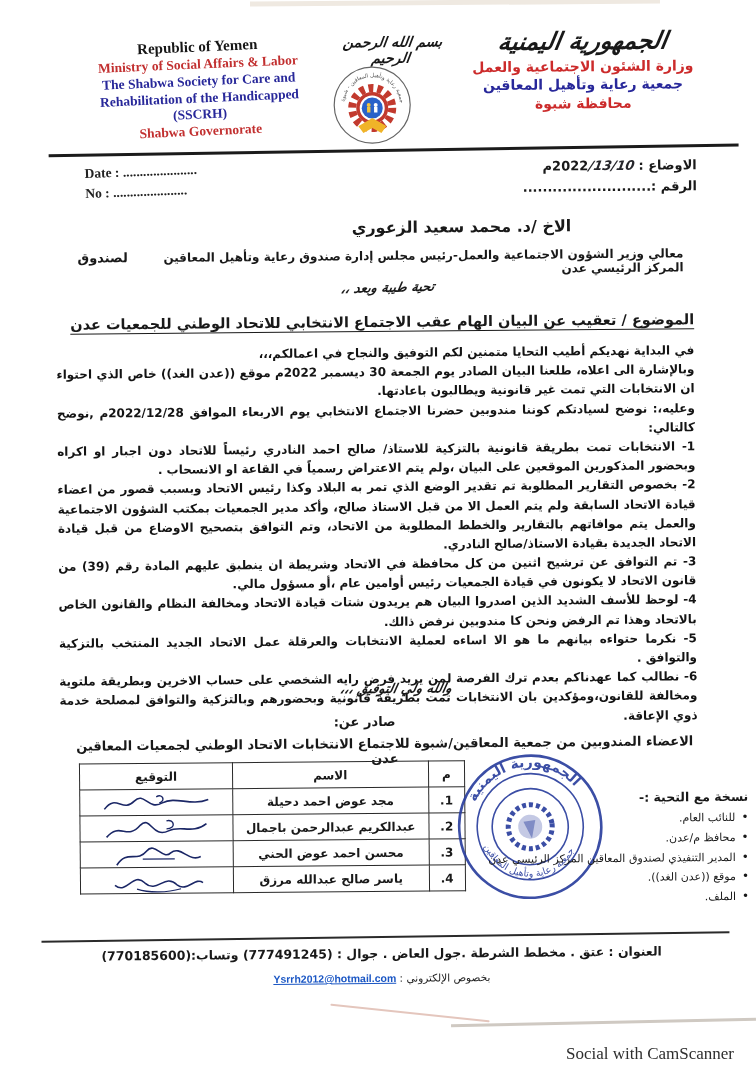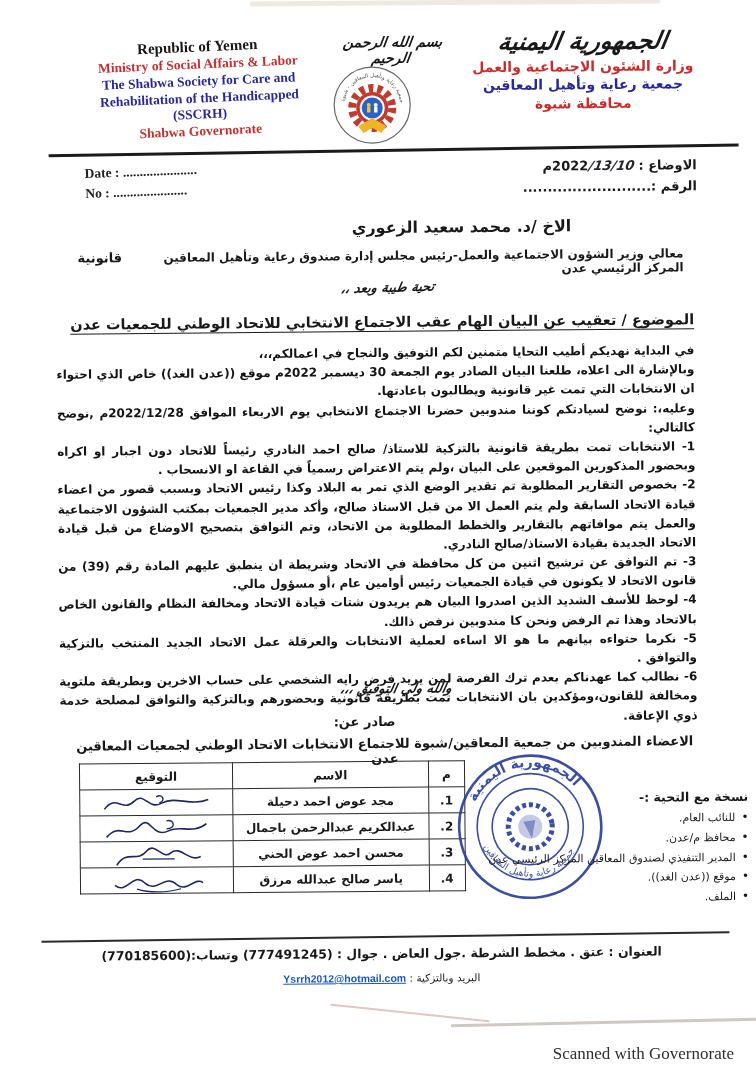--- a/index.html
+++ b/index.html
@@ -132,7 +132,7 @@
     <div class="addr-name">الاخ /د. محمد سعيد الزعوري</div>
     <div class="addr-title">
       <span>معالي وزير الشؤون الاجتماعية والعمل-رئيس مجلس إدارة صندوق رعاية وتأهيل المعاقين المركز الرئيسي عدن</span>
-      <span style="font-size:13px;">قانونية</span>
+      <span style="font-size:13px;">لصندوق</span>
     </div>
     <div class="greeting">تحية طيبة وبعد ،،</div>
 

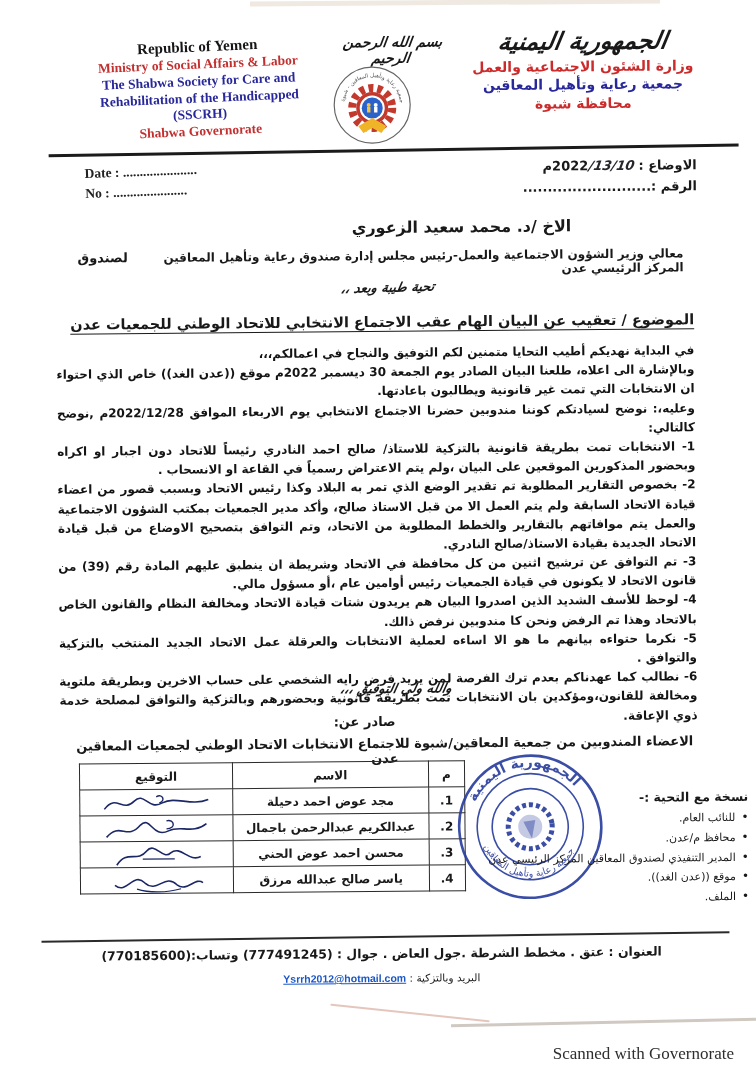--- a/index.html
+++ b/index.html
@@ -239,7 +239,7 @@
     <div class="rule-bottom"></div>
     <div class="footer-address">العنوان : عتق . مخطط الشرطة .جول العاض . جوال : (777491245) وتساب:(770185600)</div>
     <div class="footer-email">
-      <span>البريد وبالتزكية :</span>
+      <span>بخصوص الإلكتروني :</span>
       <span class="email-link">Ysrrh2012@hotmail.com</span>
     </div>
 

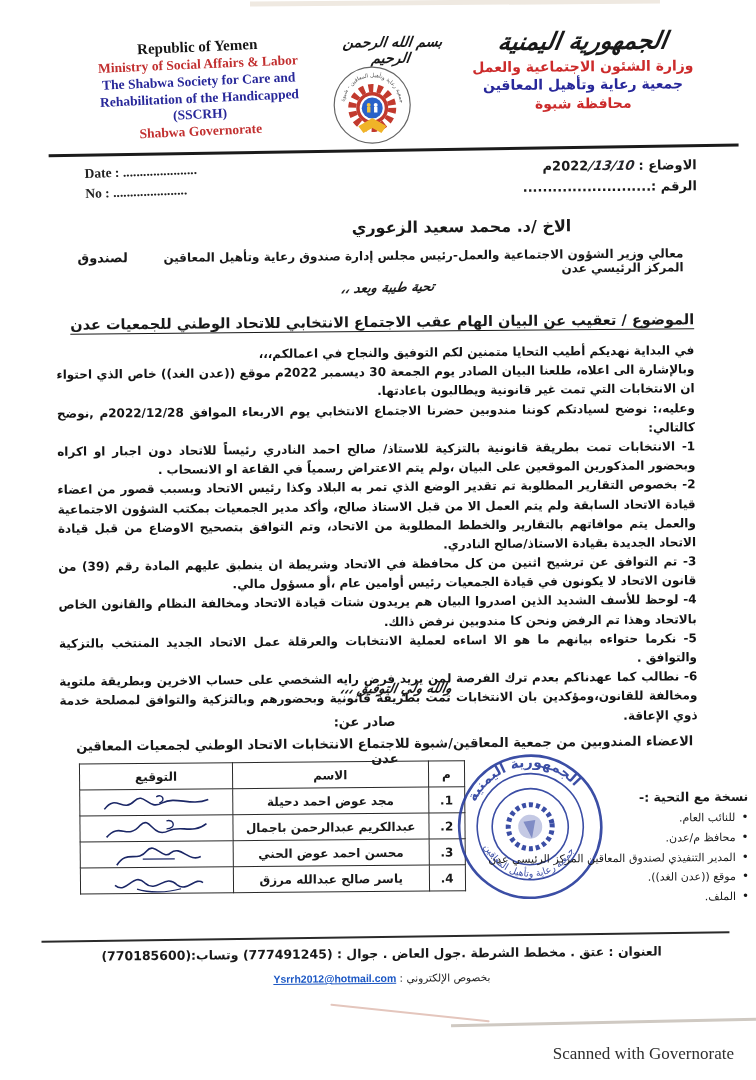--- a/index.html
+++ b/index.html
@@ -247,7 +247,7 @@
 
   <div class="pink-line"></div>
   <div class="edge-line"></div>
-  <div class="camscanner">Scanned with Governorate</div>
+  <div class="camscanner">Social with CamScanner</div>
 </div>
 
 </body></html>

